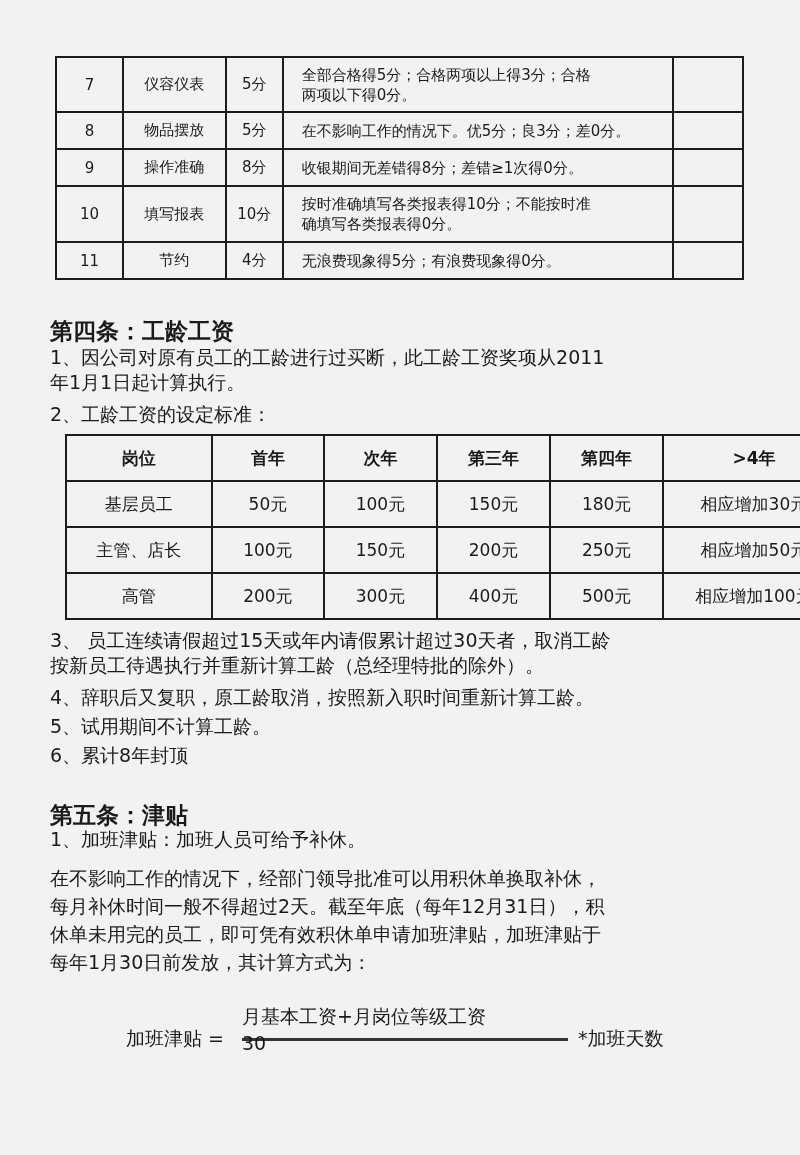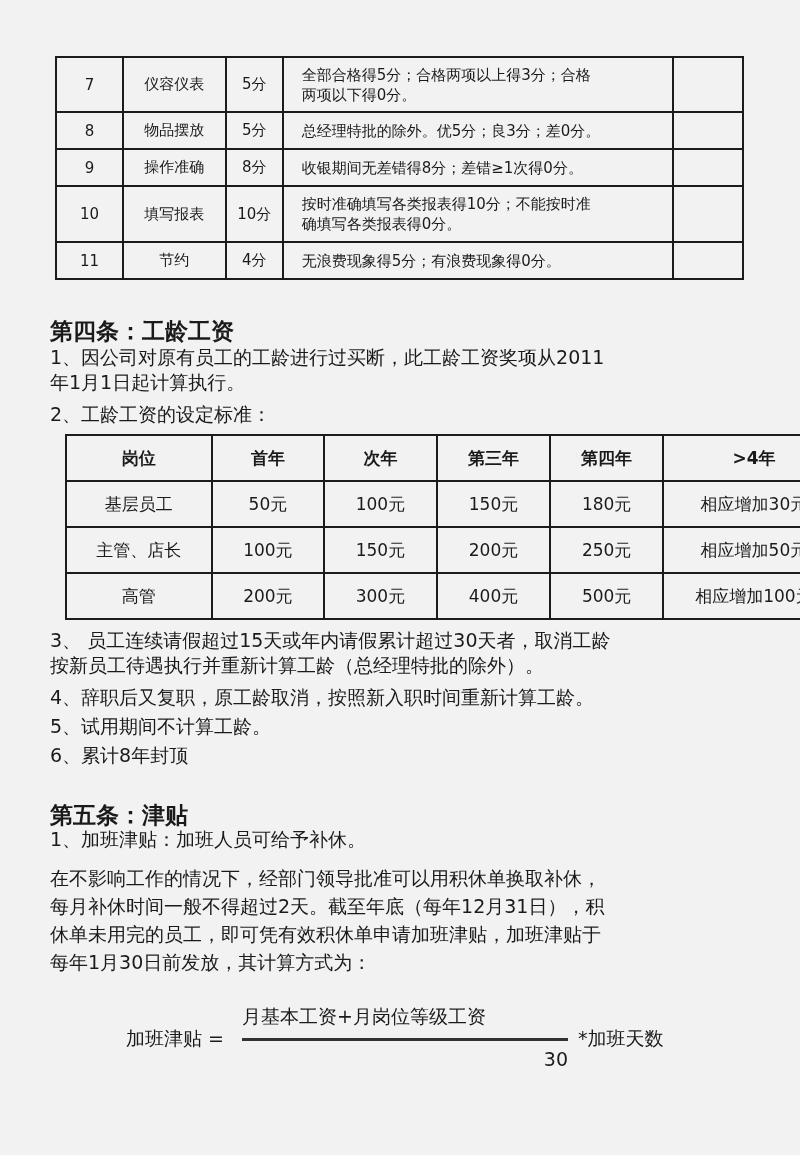--- a/index.html
+++ b/index.html
@@ -52,7 +52,7 @@
       <td>8</td>
       <td>物品摆放</td>
       <td>5分</td>
-      <td class="desc">总经理特批的除外。优5分；良3分；差0分。</td>
+      <td class="desc">在不影响工作的情况下。优5分；良3分；差0分。</td>
       <td></td>
     </tr>
     <tr style="height:37px">

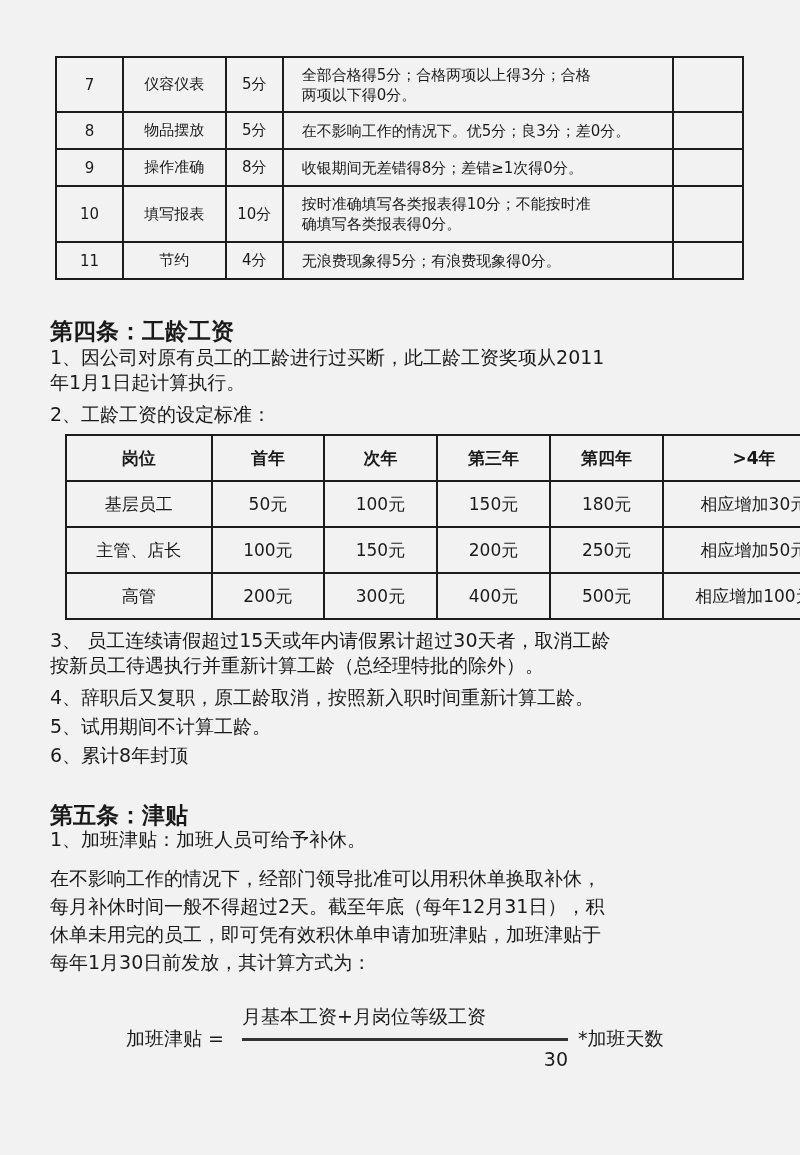--- a/index.html
+++ b/index.html
@@ -25,7 +25,7 @@
   .f-lhs { position:absolute; left:126px; top:26px; }
   .f-num { position:absolute; left:242px; width:326px; top:4px; text-align:left; }
   .f-bar { position:absolute; left:242px; width:326px; top:38px; height:3px; background:#333; }
-  .f-den { position:absolute; left:242px; width:326px; top:48px; text-align:right; }
+  .f-den { position:absolute; left:242px; width:326px; top:32px; text-align:left; }
   .f-rhs { position:absolute; left:578px; top:26px; }
 </style>
 </head>

